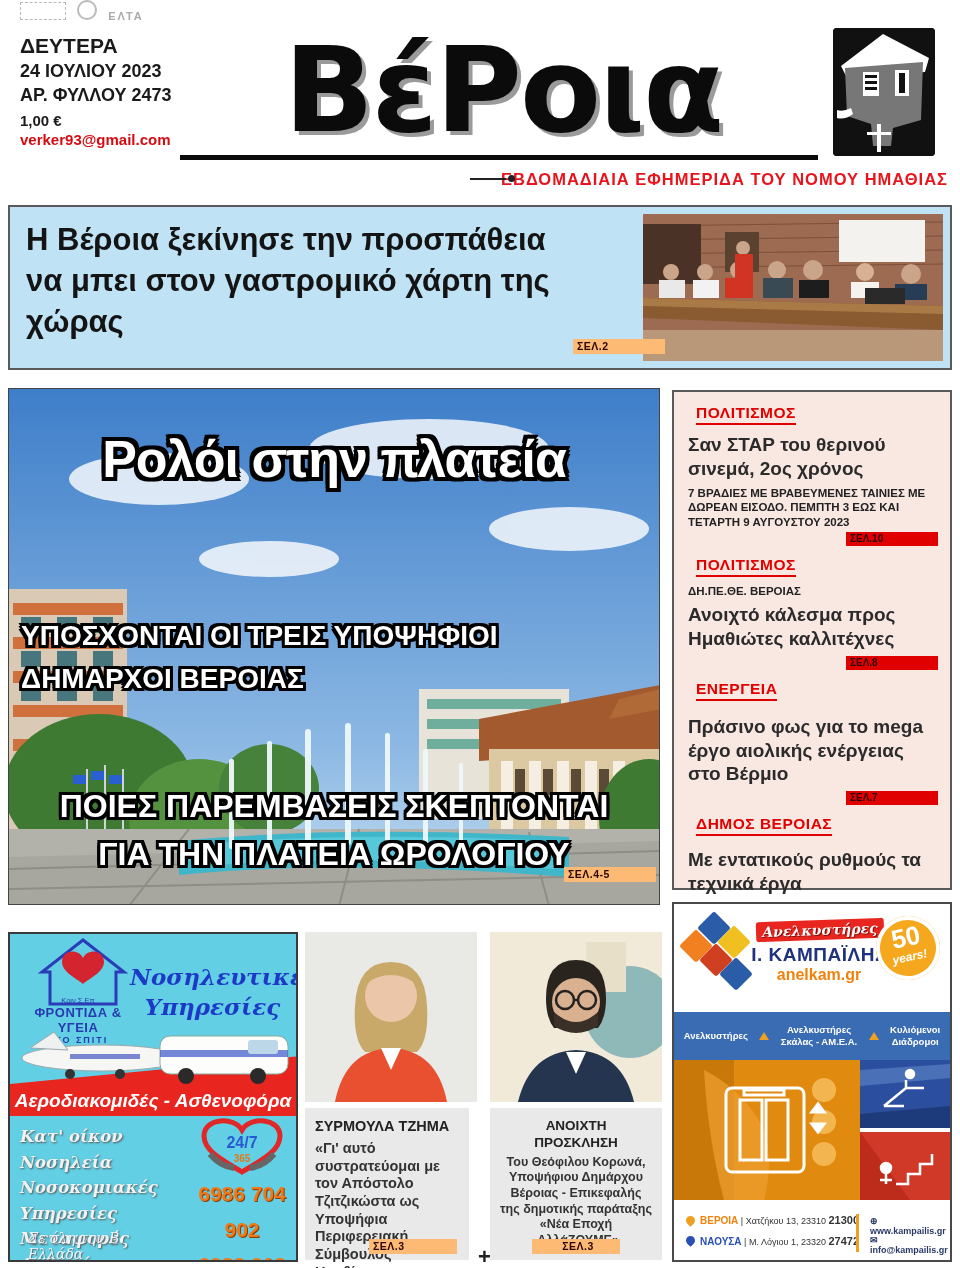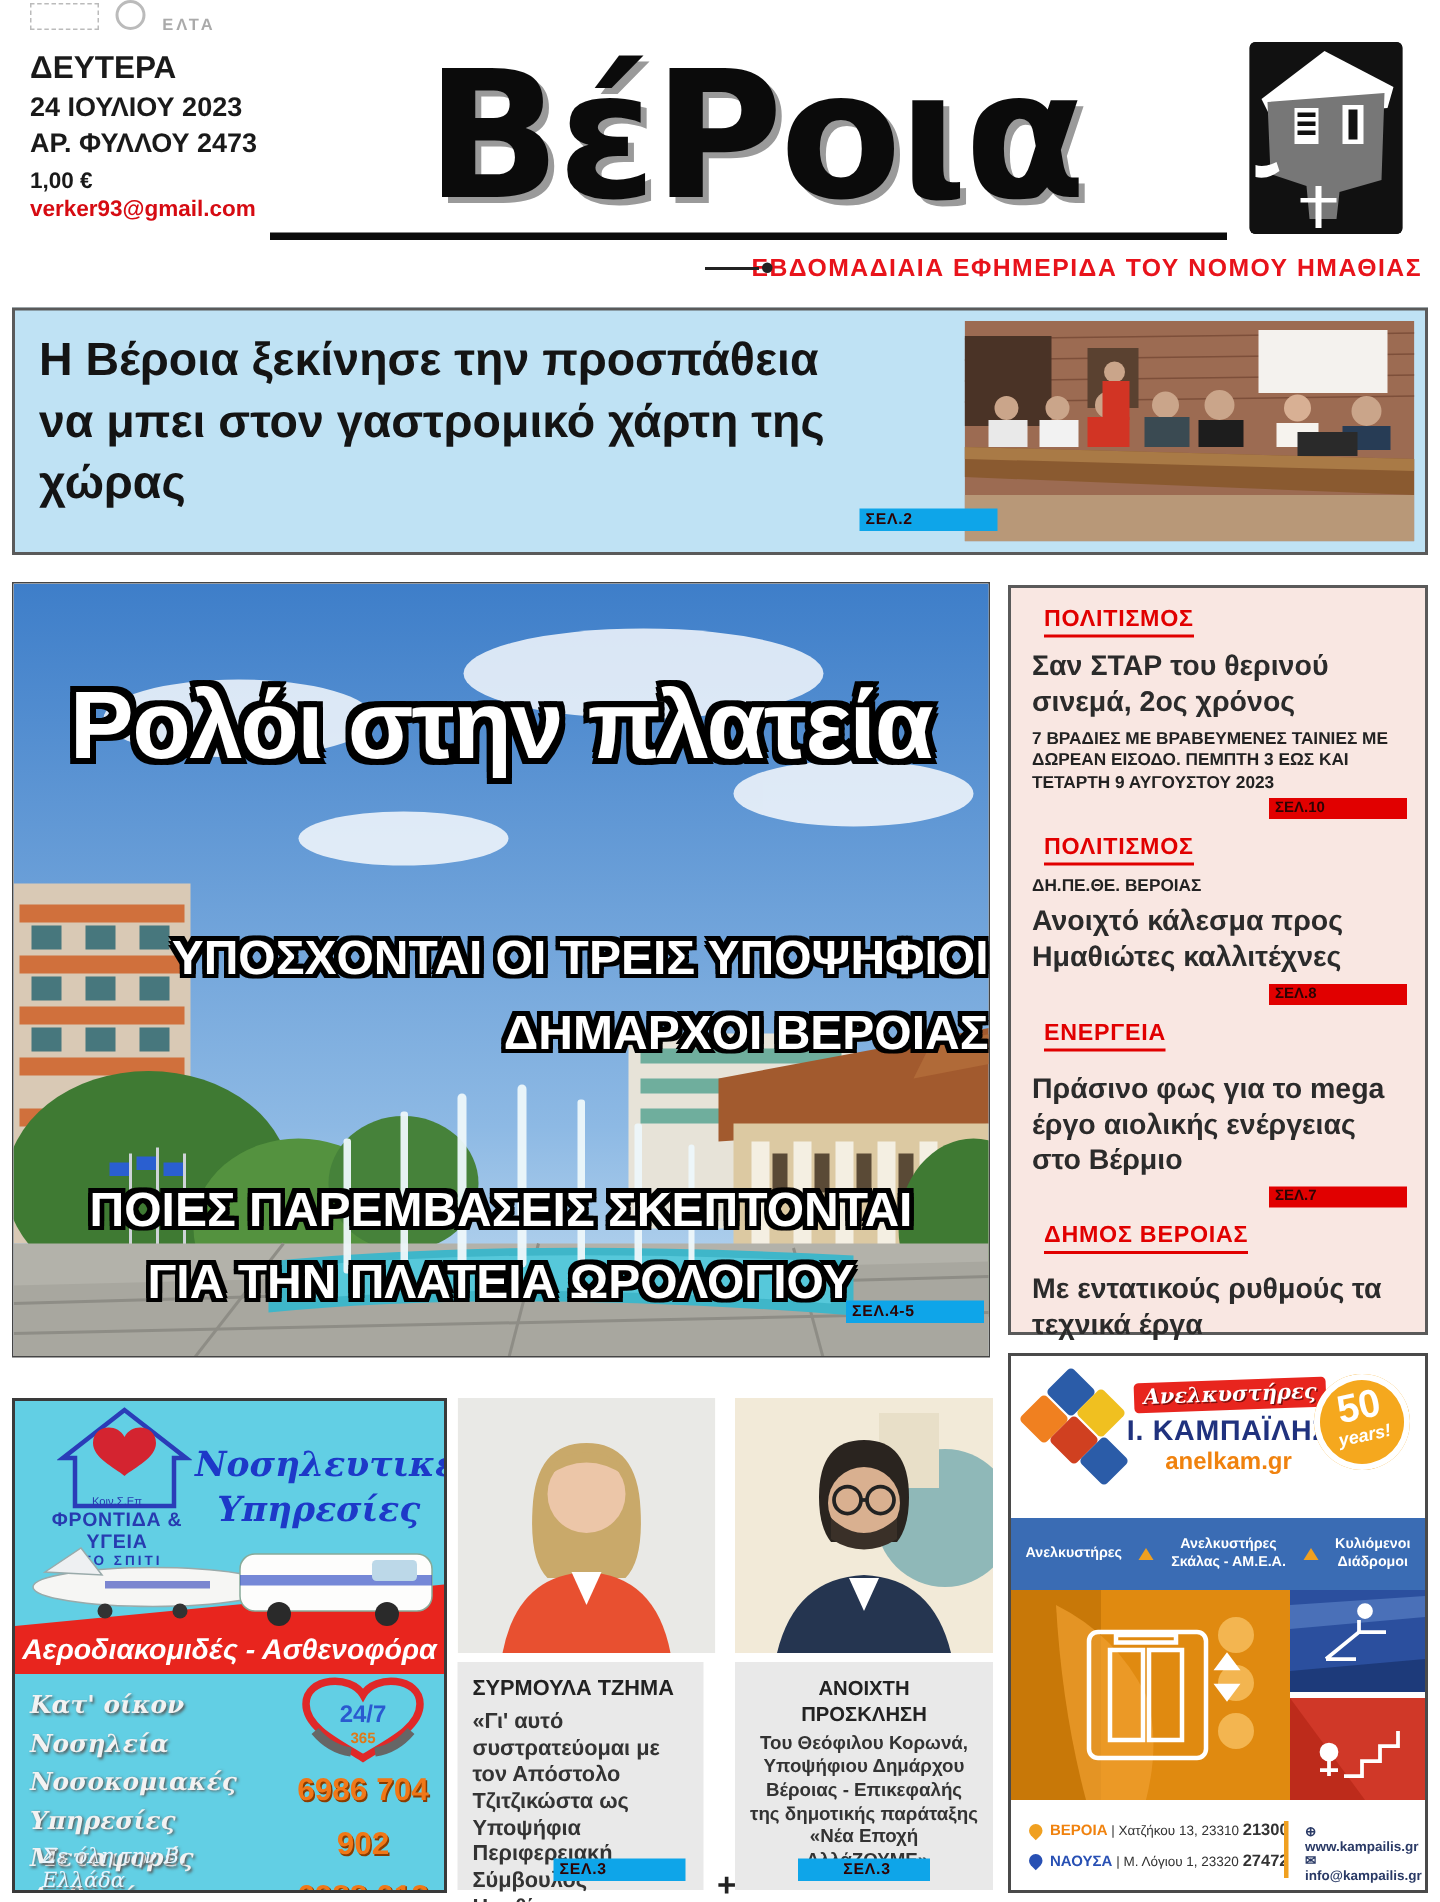--- a/index.html
+++ b/index.html
@@ -29,7 +29,7 @@
   .topstory .photo { position:absolute; right:7px; top:7px; width:300px; height:147px; overflow:hidden; }
 
   
-  .pg { position:absolute; width:92px; height:15px; background:#0ea5e9; color:#2d0303; font-size:10.5px; font-weight:bold; line-height:15px; padding-left:4px; letter-spacing:.5px; }
+  .pg { position:absolute; width:92px; height:15px; background:#fdba74; color:#2d0303; font-size:10.5px; font-weight:bold; line-height:15px; padding-left:4px; letter-spacing:.5px; }
 
   
   .mainstory { left:8px; top:388px; width:652px; height:517px; overflow:hidden; border:1px solid #444; }

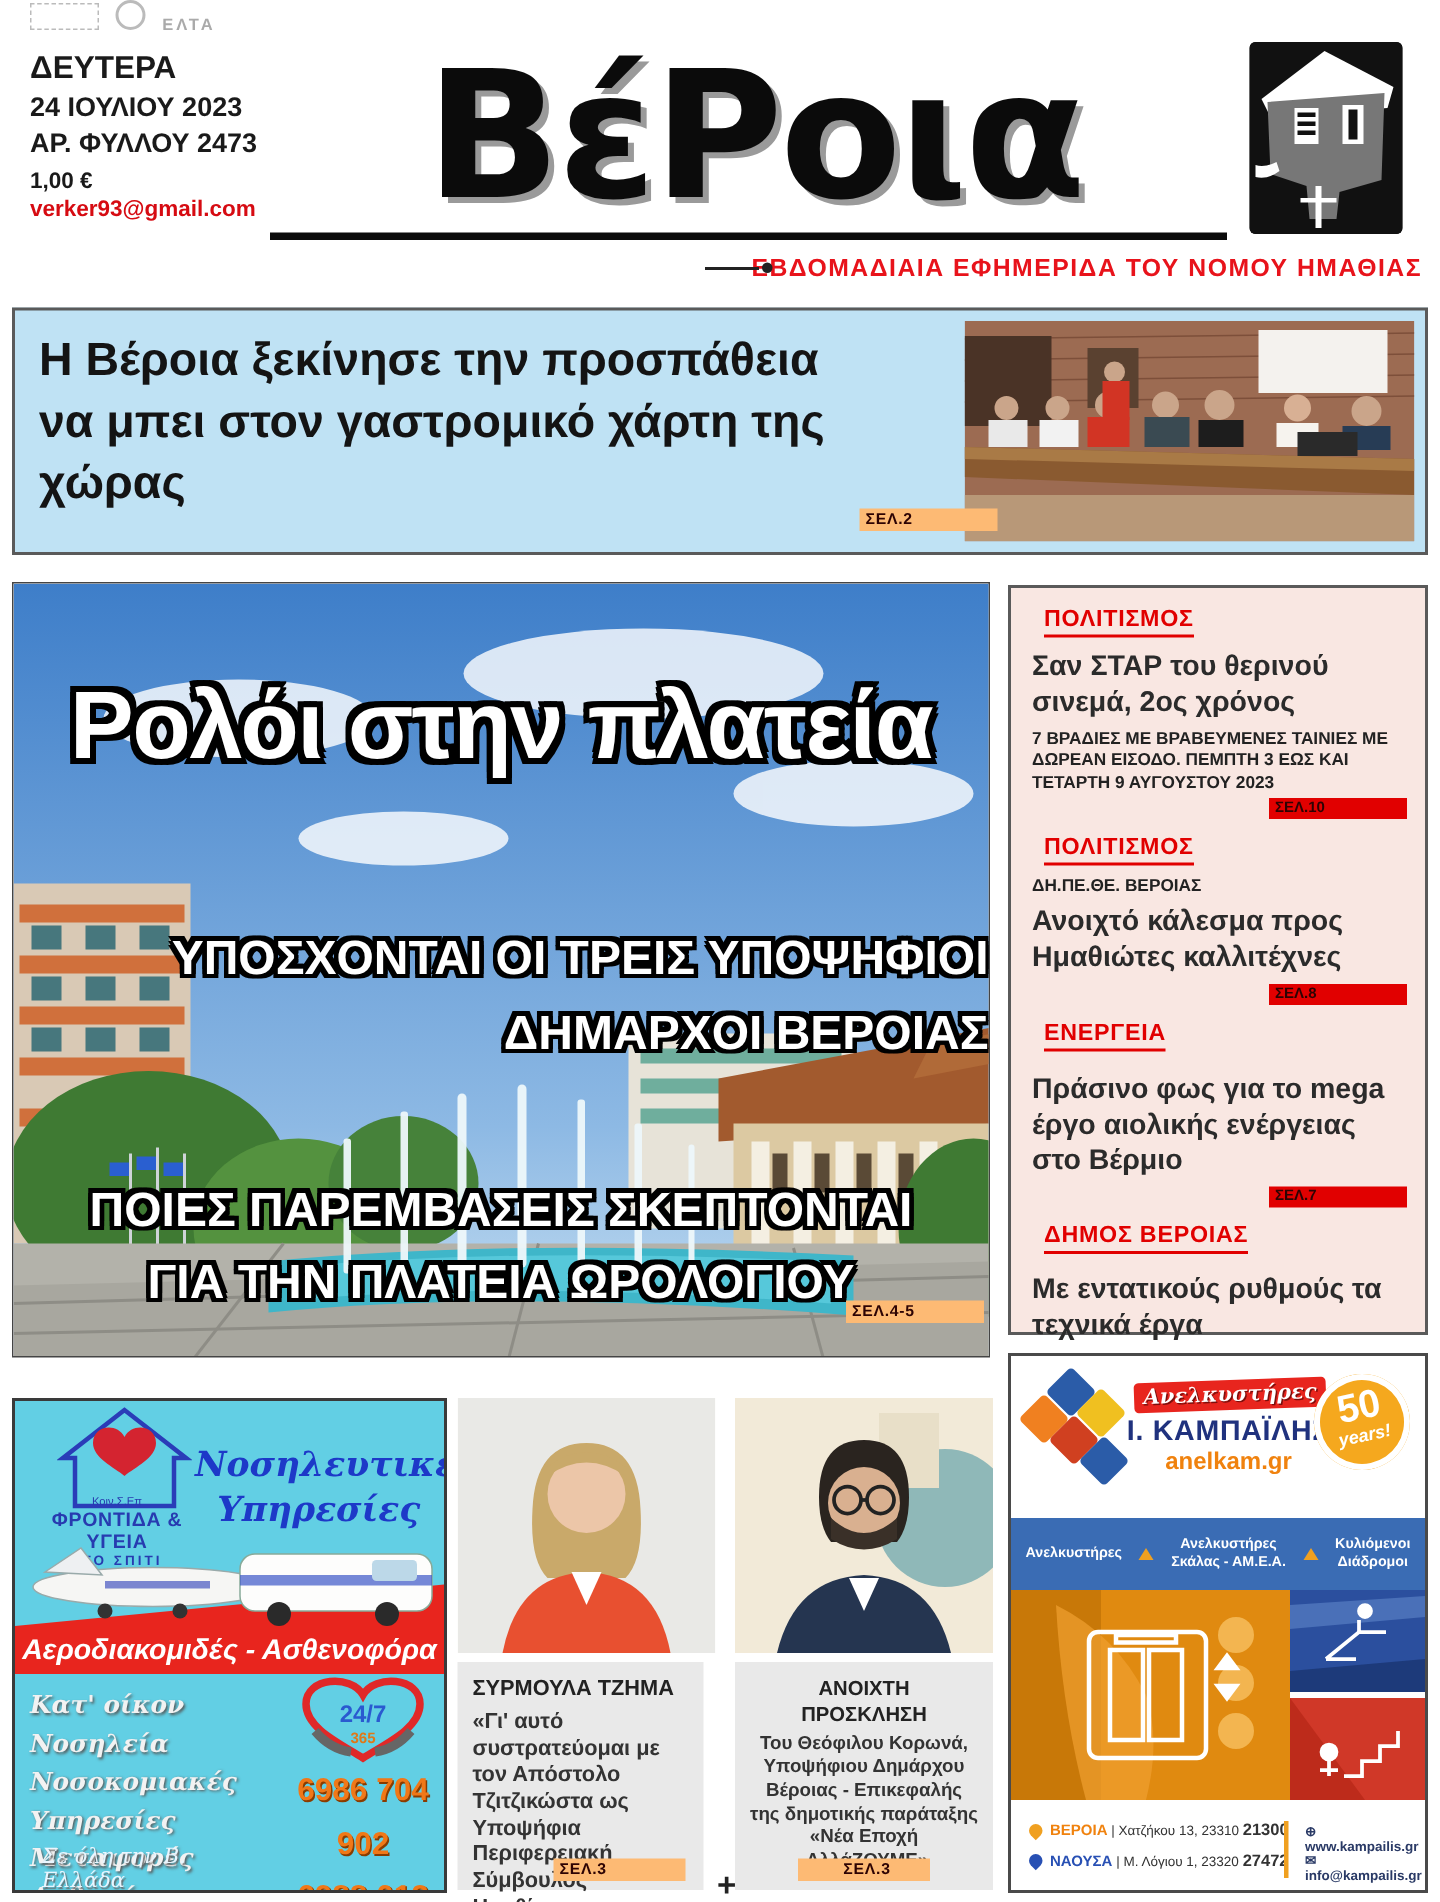--- a/index.html
+++ b/index.html
@@ -34,7 +34,7 @@
   
   .mainstory { left:8px; top:388px; width:652px; height:517px; overflow:hidden; border:1px solid #444; }
   .outline-w { color:#fff; font-weight:800; text-shadow:-3px -3px 0 #000,3px -3px 0 #000,-3px 3px 0 #000,3px 3px 0 #000,0 -3px 0 #000,0 3px 0 #000,-3px 0 0 #000,3px 0 0 #000; }
-  .main-h1 { position:absolute; left:0; top:40px; width:100%; text-align:center; font-size:64px; letter-spacing:-1px; text-shadow:-4px -4px 0 #000,4px -4px 0 #000,-4px 4px 0 #000,4px 4px 0 #000,0 -4px 0 #000,0 4px 0 #000,-4px 0 0 #000,4px 0 0 #000; color:#fff; font-weight:800;margin-top:17px; }
+  .main-h1 { position:absolute; left:0; top:40px; width:100%; text-align:center; font-size:52px; letter-spacing:-1px; text-shadow:-4px -4px 0 #000,4px -4px 0 #000,-4px 4px 0 #000,4px 4px 0 #000,0 -4px 0 #000,0 4px 0 #000,-4px 0 0 #000,4px 0 0 #000; color:#fff; font-weight:800; }
   .main-sub { position:absolute; left:0; top:225px; width:100%; text-align:right; font-size:32px; line-height:1.55; white-space:pre-line; }
   .main-sec { position:absolute; left:0; top:393px; width:100%; text-align:center; font-size:32px; line-height:1.5; white-space:pre-line; }
 

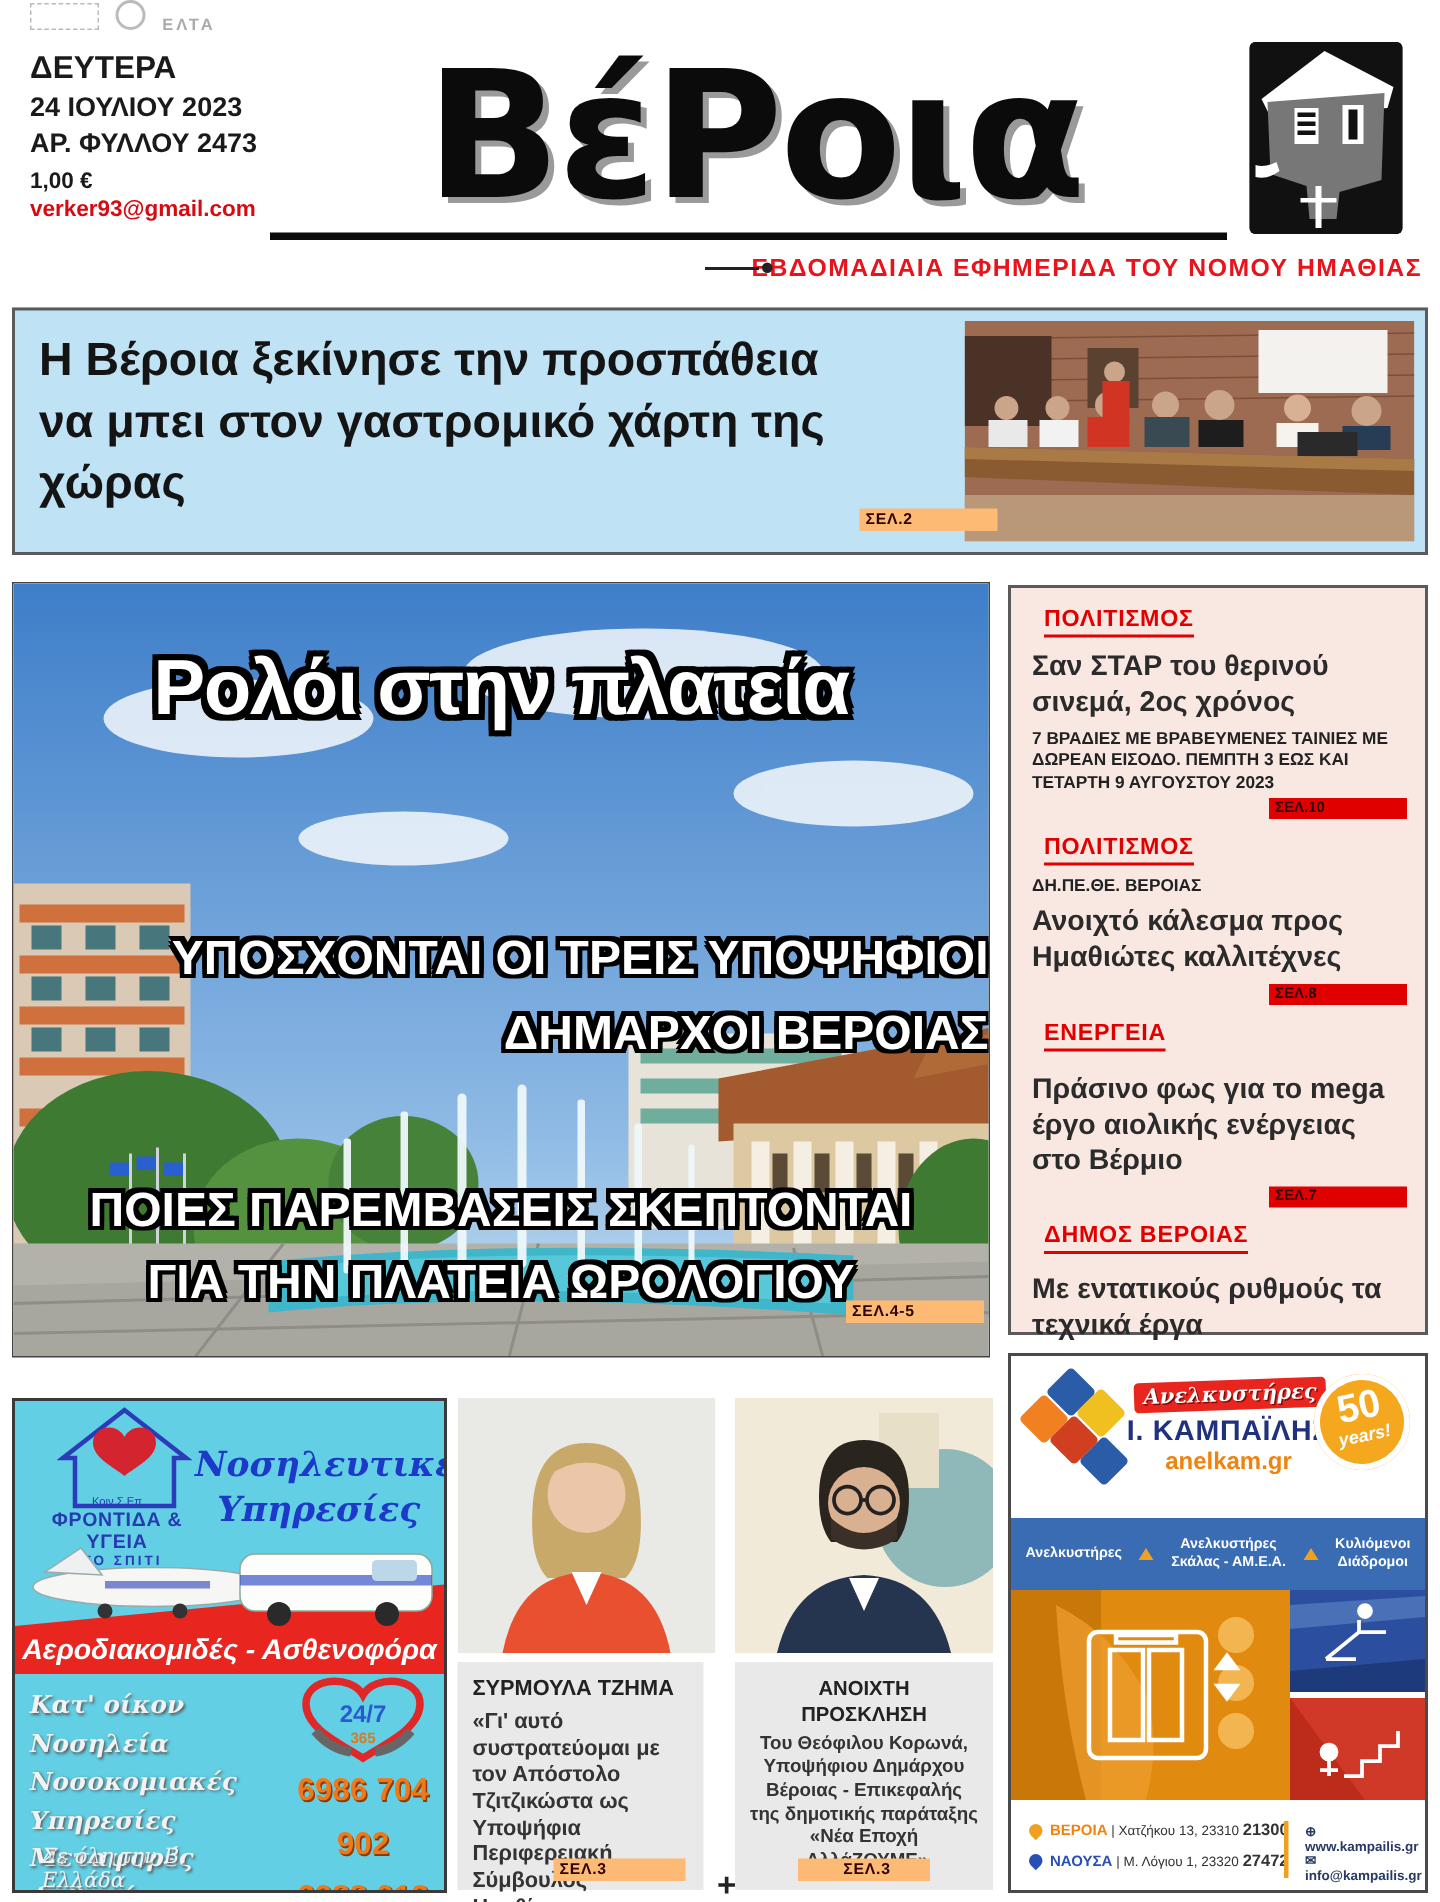--- a/index.html
+++ b/index.html
@@ -35,7 +35,7 @@
   .mainstory { left:8px; top:388px; width:652px; height:517px; overflow:hidden; border:1px solid #444; }
   .outline-w { color:#fff; font-weight:800; text-shadow:-3px -3px 0 #000,3px -3px 0 #000,-3px 3px 0 #000,3px 3px 0 #000,0 -3px 0 #000,0 3px 0 #000,-3px 0 0 #000,3px 0 0 #000; }
   .main-h1 { position:absolute; left:0; top:40px; width:100%; text-align:center; font-size:52px; letter-spacing:-1px; text-shadow:-4px -4px 0 #000,4px -4px 0 #000,-4px 4px 0 #000,4px 4px 0 #000,0 -4px 0 #000,0 4px 0 #000,-4px 0 0 #000,4px 0 0 #000; color:#fff; font-weight:800; }
-  .main-sub { position:absolute; left:0; top:225px; width:100%; text-align:right; font-size:32px; line-height:1.55; white-space:pre-line; }
+  .main-sub { position:absolute; left:12px; top:225px; width:100%; text-align:left; font-size:28px; line-height:1.55; white-space:pre-line; }
   .main-sec { position:absolute; left:0; top:393px; width:100%; text-align:center; font-size:32px; line-height:1.5; white-space:pre-line; }
 
   

